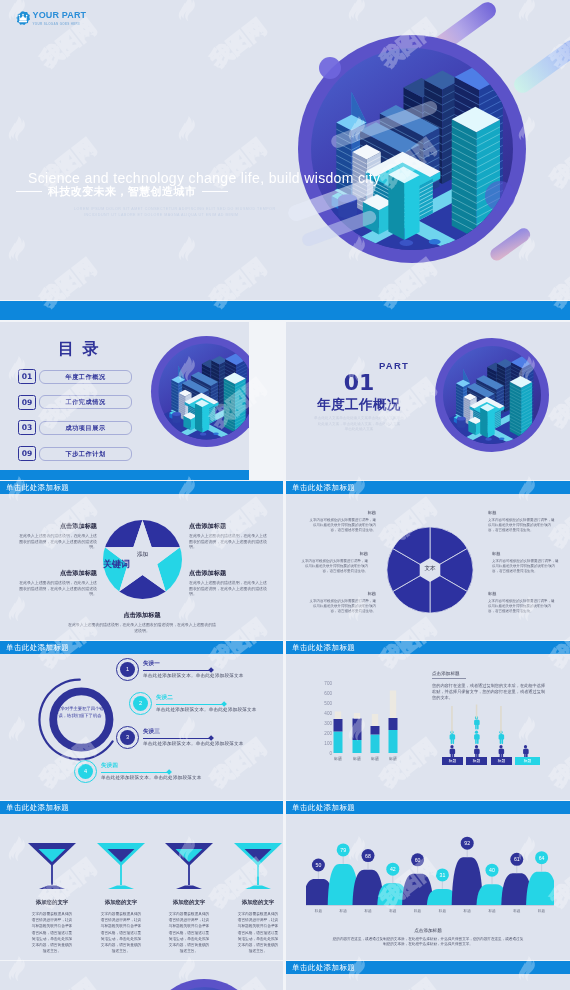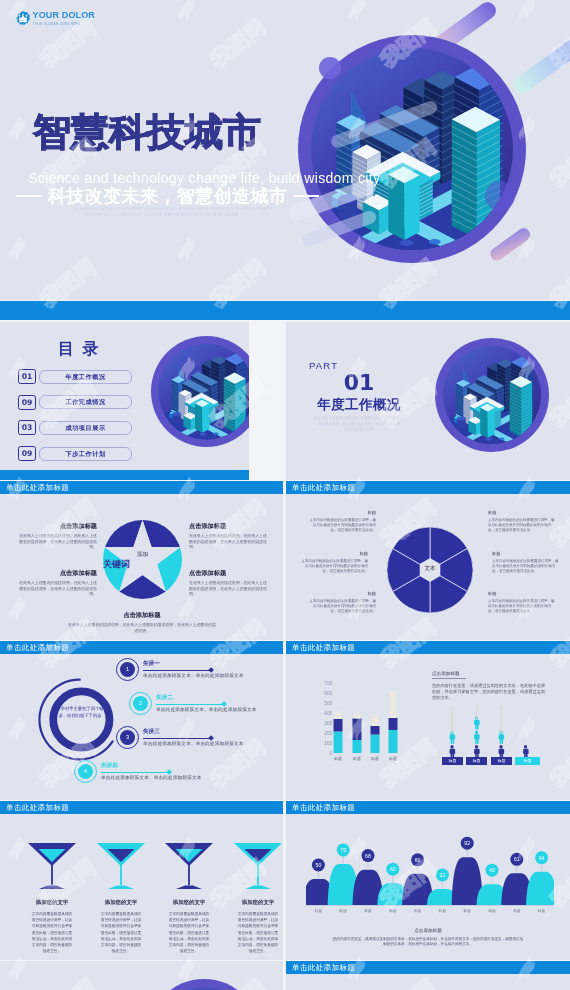--- a/index.html
+++ b/index.html
@@ -333,7 +333,7 @@
         <rect x="8.5" y="28.8" width="23" height="3" rx="0.6" fill="#ffffff"></rect>
       </svg>
       <div class="logo-txt">
-        <div class="logo-name">YOUR DOLOR</div>
+        <div class="logo-name">YOUR PART</div>
         <div class="logo-slogan">YOUR SLOGAN GOES HERE</div>
       </div>
     </div>

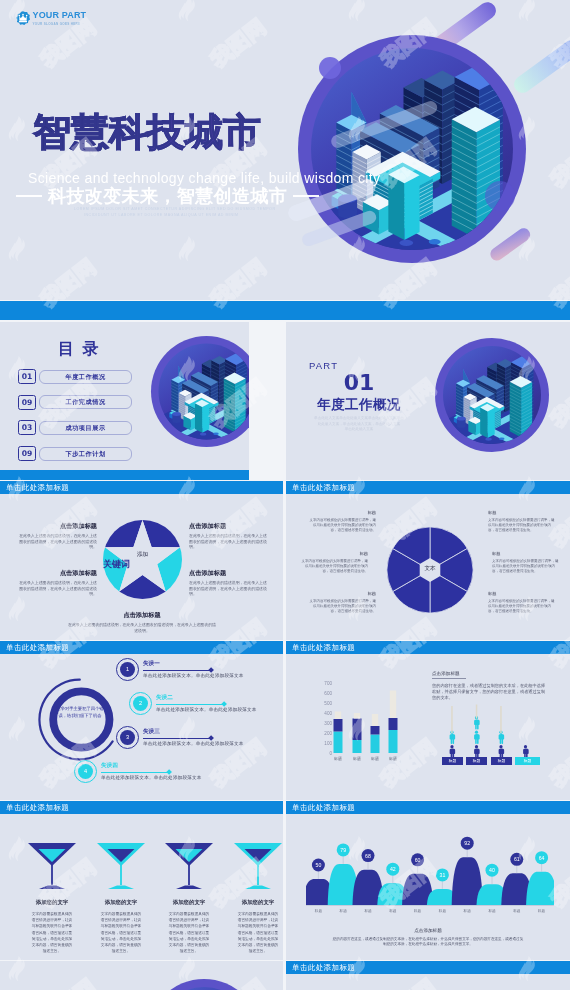--- a/index.html
+++ b/index.html
@@ -337,7 +337,6 @@
         <div class="logo-slogan">YOUR SLOGAN GOES HERE</div>
       </div>
     </div>
-    <div class="cover-title">智慧科技城市</div>
     <div class="cover-sub-en">Science and technology change life, build wisdom city</div>
     <div class="cover-sub-row">
       <span class="rule"></span>

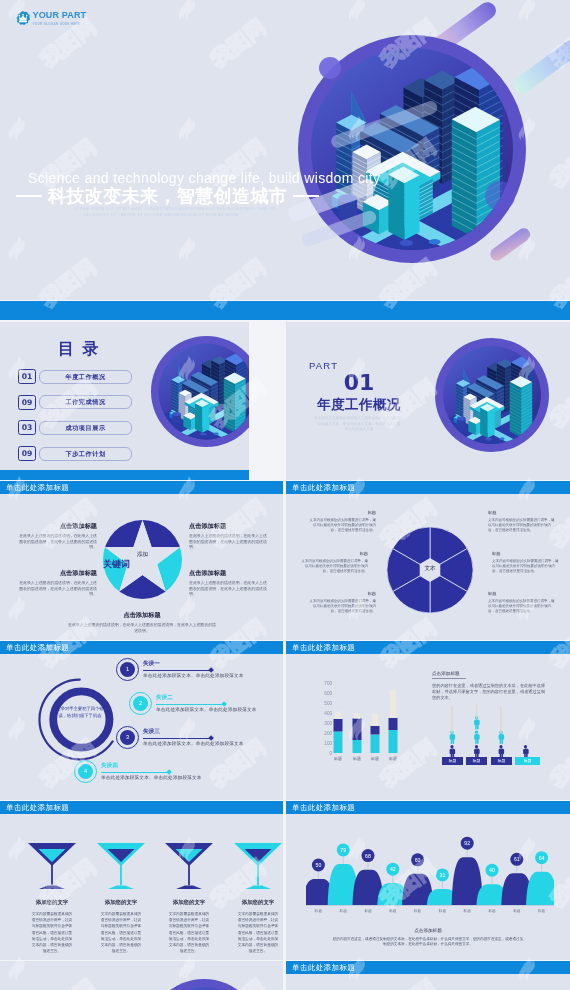--- a/index.html
+++ b/index.html
@@ -126,7 +126,7 @@
   .cover-sub-en{position:absolute;left:28px;top:170px;font-size:14px;color:#ffffff;letter-spacing:.35px;}
   .cover-sub-row{position:absolute;left:16px;top:184px;display:flex;align-items:center;gap:6px;}
   .cover-sub-row .rule{display:block;width:26px;height:1.4px;background:#ffffff;opacity:.95;}
-  .cover-sub-cn{font-size:18px;font-weight:bold;color:#ffffff;letter-spacing:0.4px;font-family:"DejaVu Sans",sans-serif;}
+  .cover-sub-cn{font-size:11px;font-weight:bold;color:#ffffff;letter-spacing:0.4px;font-family:"DejaVu Sans",sans-serif;}
   .cover-foot{position:absolute;left:80px;font-size:3.6px;color:#c8d3e6;letter-spacing:.5px;}
   .cf1{top:207px;left:74px;} .cf2{top:213px;left:84px;}
 </style>

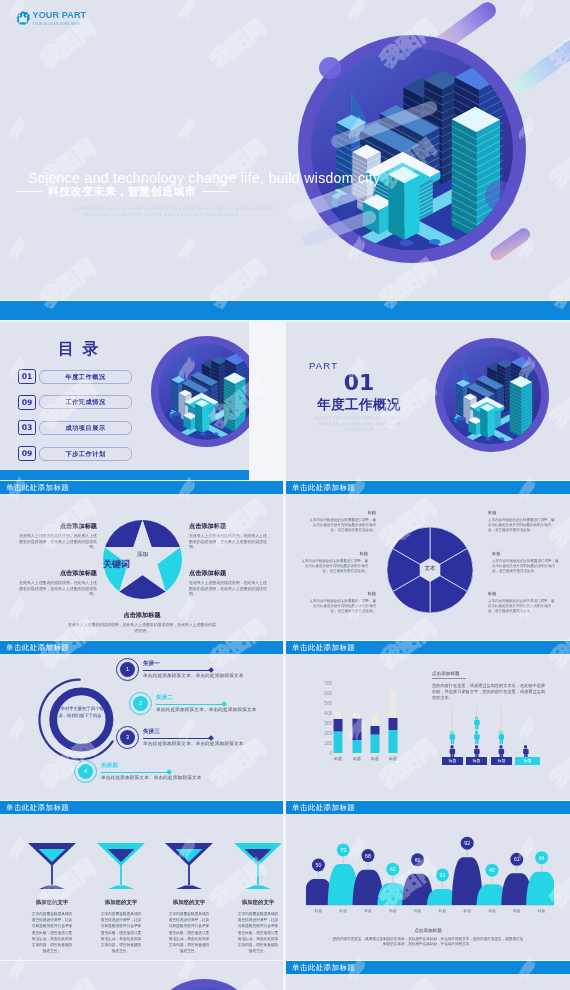--- a/index.html
+++ b/index.html
@@ -24,7 +24,7 @@
 
   
   .s-part{left:286px;top:322px;width:284px;height:158px;}
-  .part-kicker{position:absolute;left:23px;top:38px;width:100px;text-align:left;font-size:9.5px;font-weight:normal;color:#2f3399;letter-spacing:1.2px;}
+  .part-kicker{position:absolute;left:23px;top:38px;width:100px;text-align:right;font-size:9.5px;font-weight:bold;color:#2f3399;letter-spacing:1.2px;}
   .part-num{position:absolute;left:23px;top:50px;width:100px;text-align:center;font-size:22px;font-weight:bold;color:#2f3399;line-height:22px;font-family:"DejaVu Sans",sans-serif;}
   .part-title{position:absolute;left:8px;top:74px;width:130px;text-align:center;font-size:13.5px;font-weight:bold;color:#2f3399;letter-spacing:.4px;font-family:"DejaVu Sans",sans-serif;}
   .part-desc{position:absolute;left:14px;top:94px;width:118px;text-align:center;font-size:3.6px;line-height:5.5px;color:#c6cddd;}

